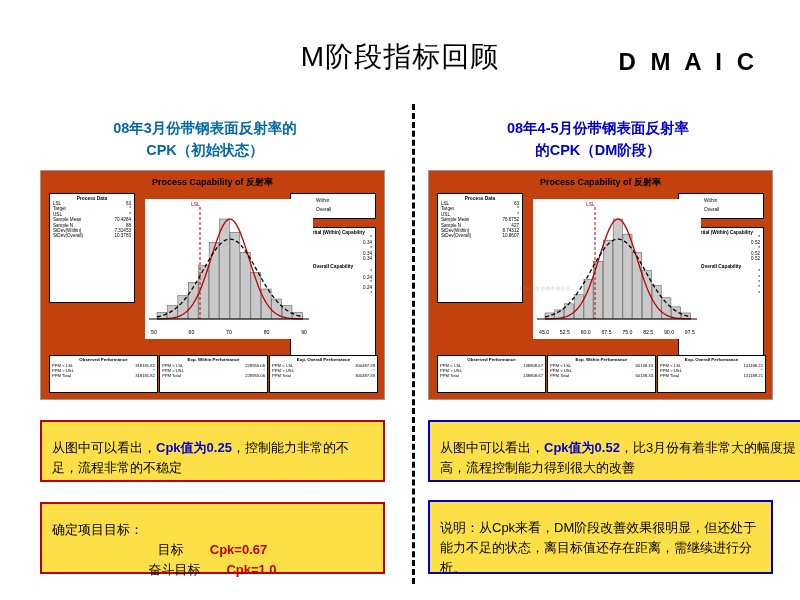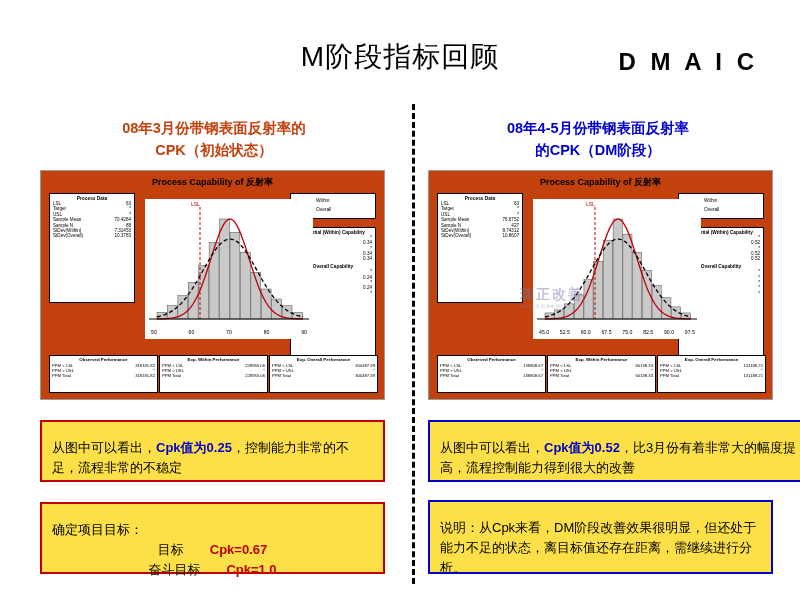--- a/index.html
+++ b/index.html
@@ -32,7 +32,7 @@
     font-size:14.5px;font-weight:bold;
     text-align:center;line-height:1.5;
   }
-  .col-head.left{left:44px;top:118px;width:340px;color:#c2410c;}
+  .col-head.left{left:35px;top:118px;width:340px;color:#0369a1;}
   .col-head.right{left:428px;top:118px;width:340px;color:#0000cc;}
 
   

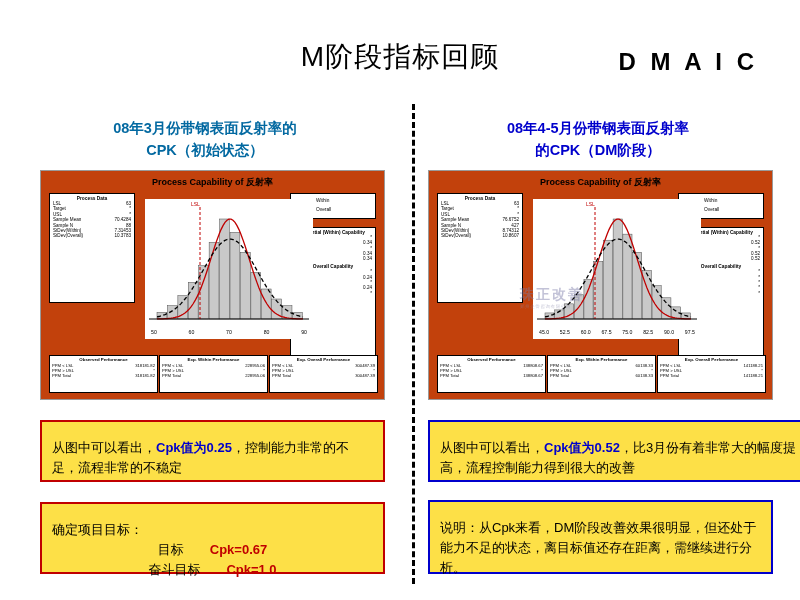--- a/index.html
+++ b/index.html
@@ -534,7 +534,6 @@
 </div>
 
 <div class="watermark">
-  <div class="wm-text">珠正改善</div>
   <div class="wm-sub">郑州企管咨询有限公司</div>
 </div>
 

